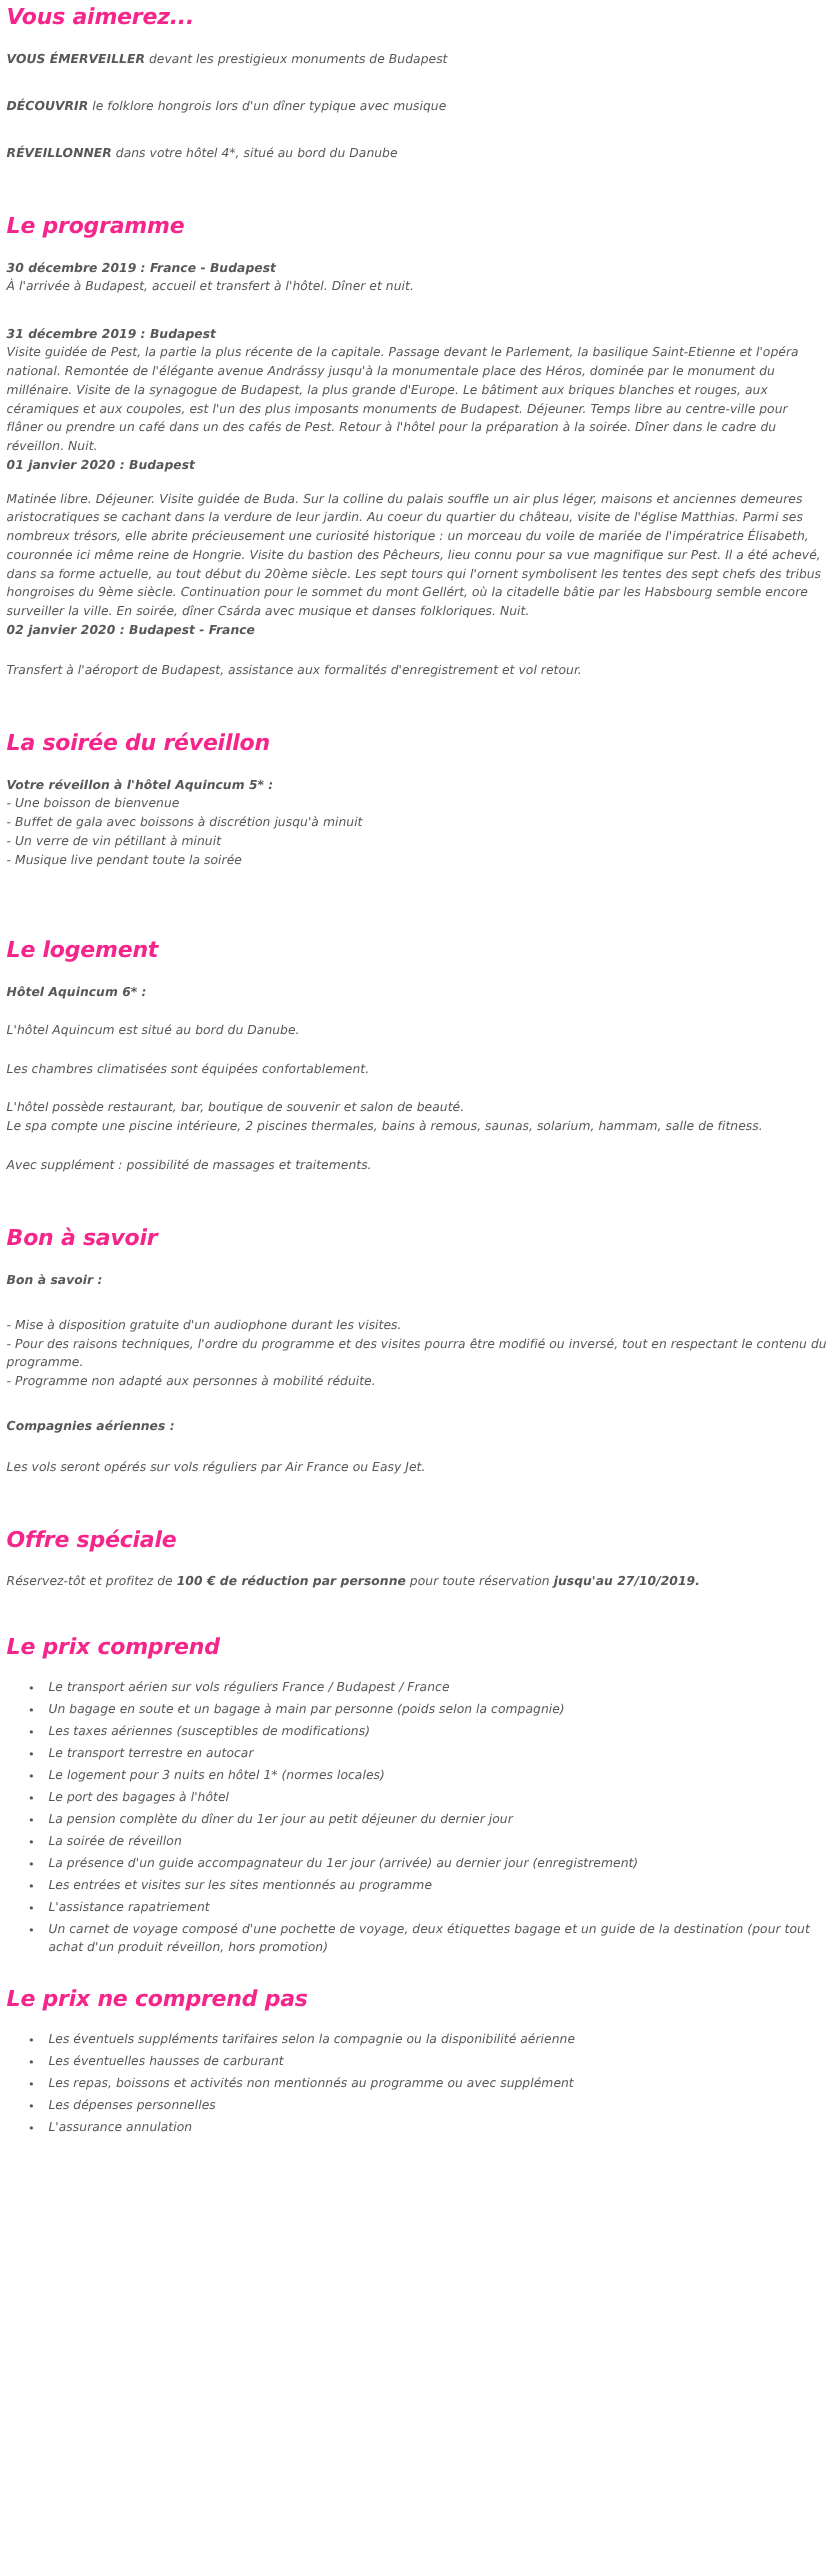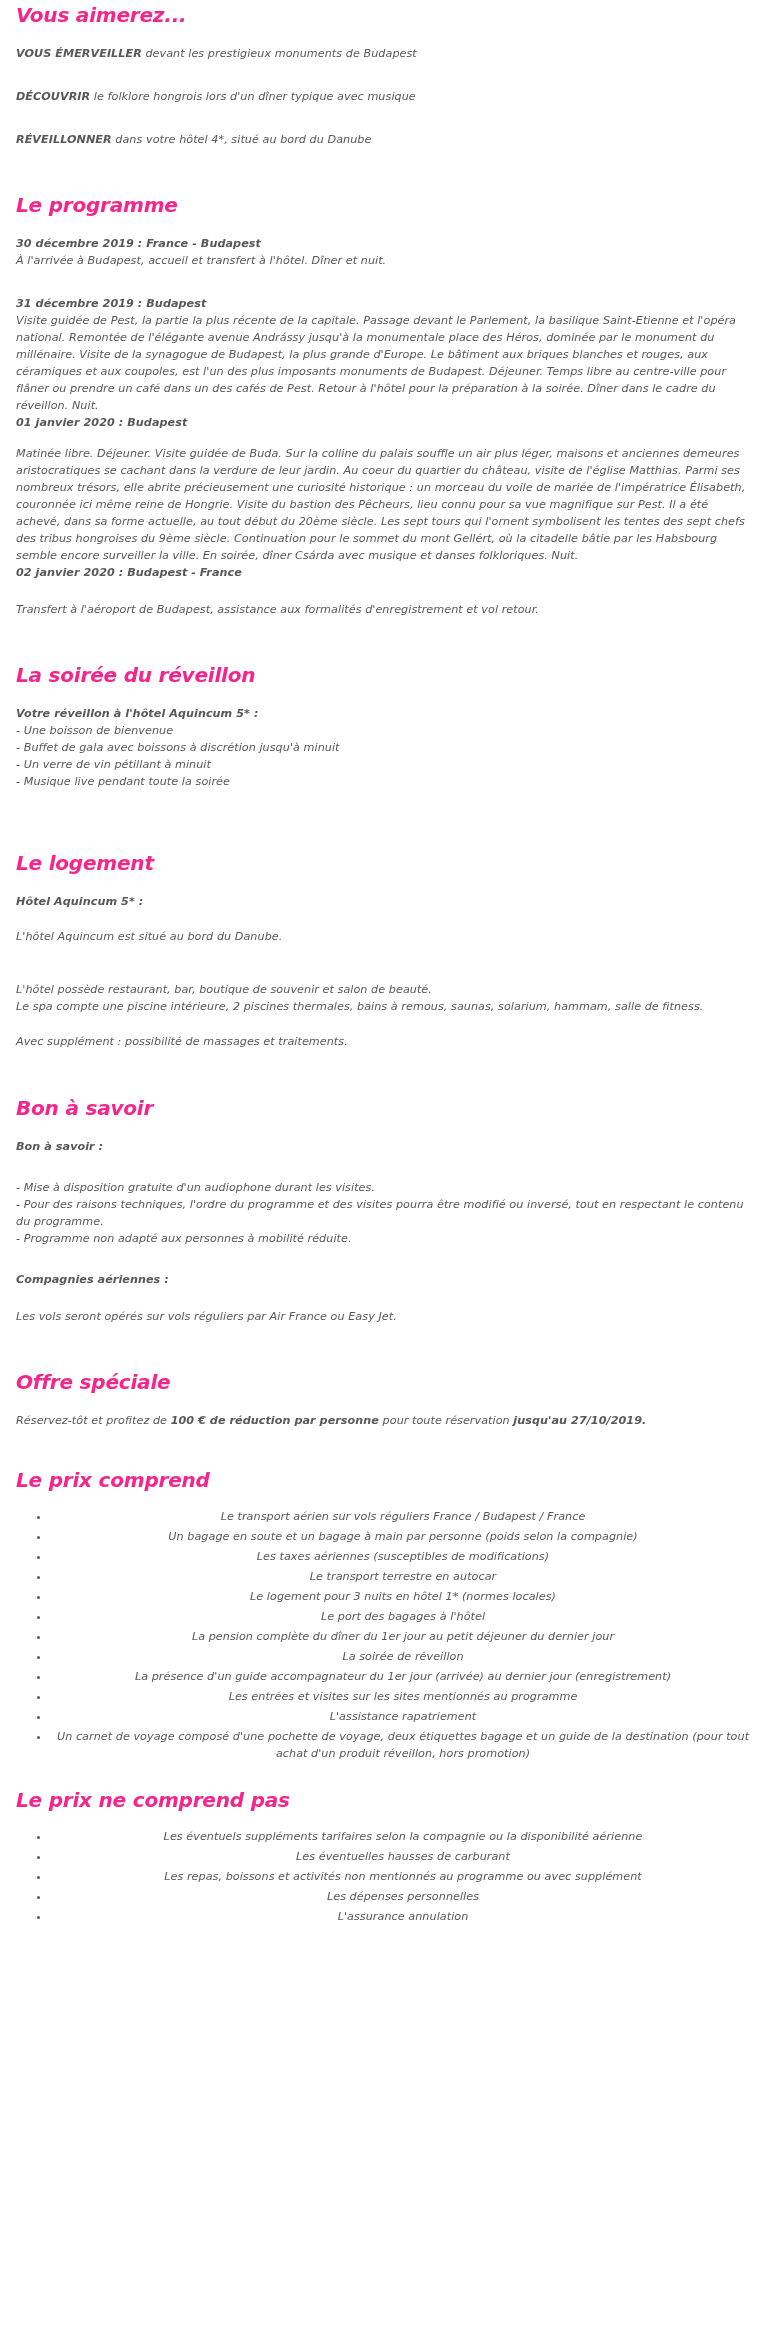--- a/index.html
+++ b/index.html
@@ -17,7 +17,7 @@
   .page {
     width: 758px;
     box-sizing: border-box;
-    padding: 0 6px 0 16px;
+    padding: 0 6px 0 6px;
     overflow: hidden;
   }
   h2.section-title {

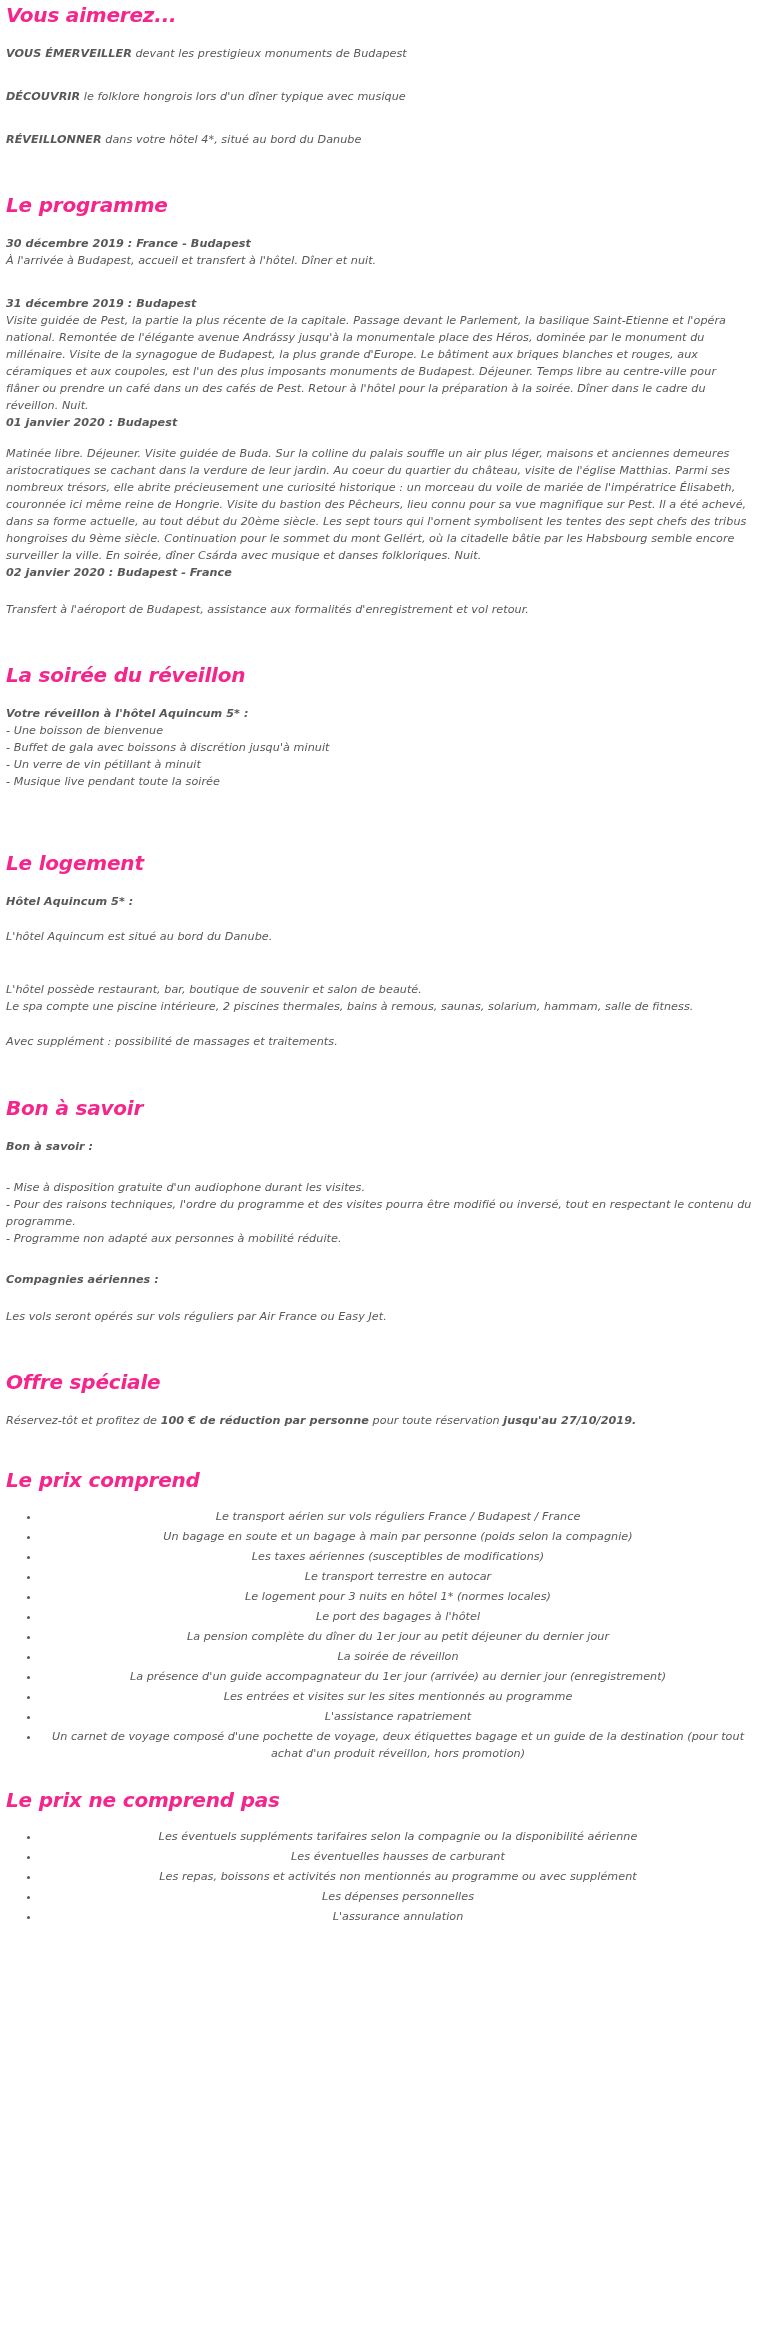--- a/index.html
+++ b/index.html
@@ -126,7 +126,7 @@
 
   <h2 class="section-title">Le logement</h2>
   <div class="sp-18"></div>
-  <p class="sub-head">Hôtel Aquincum 5* :</p>
+  <p class="sub-head">Hôtel Aquincum 6* :</p>
   <div class="sp-18"></div>
   <p class="body-text">L'hôtel Aquincum est situé au bord du Danube.</p>
   <div class="sp-18"></div>

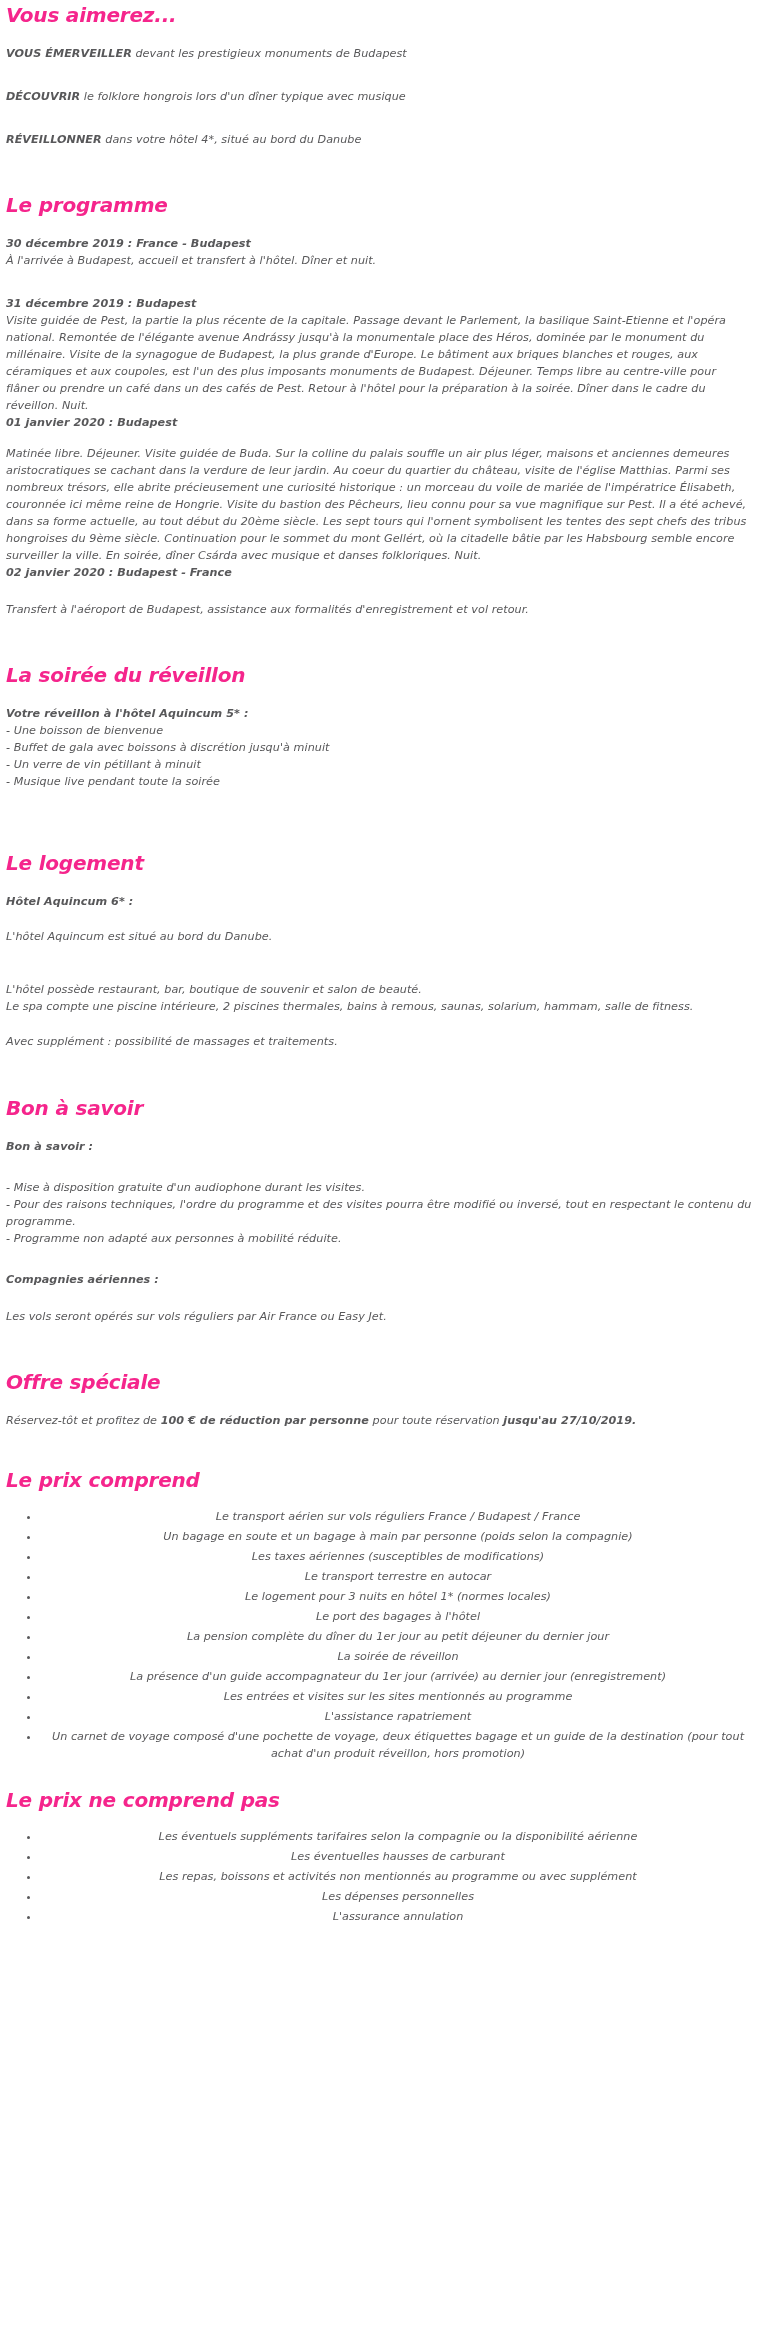--- a/index.html
+++ b/index.html
@@ -130,6 +130,7 @@
   <div class="sp-18"></div>
   <p class="body-text">L'hôtel Aquincum est situé au bord du Danube.</p>
   <div class="sp-18"></div>
+  <p class="body-text">Les chambres climatisées sont équipées confortablement.</p>
   <div class="sp-18"></div>
   <p class="body-text blk">L'hôtel possède restaurant, bar, boutique de souvenir et salon de beauté.
 Le spa compte une piscine intérieure, 2 piscines thermales, bains à remous, saunas, solarium, hammam, salle de fitness.</p>

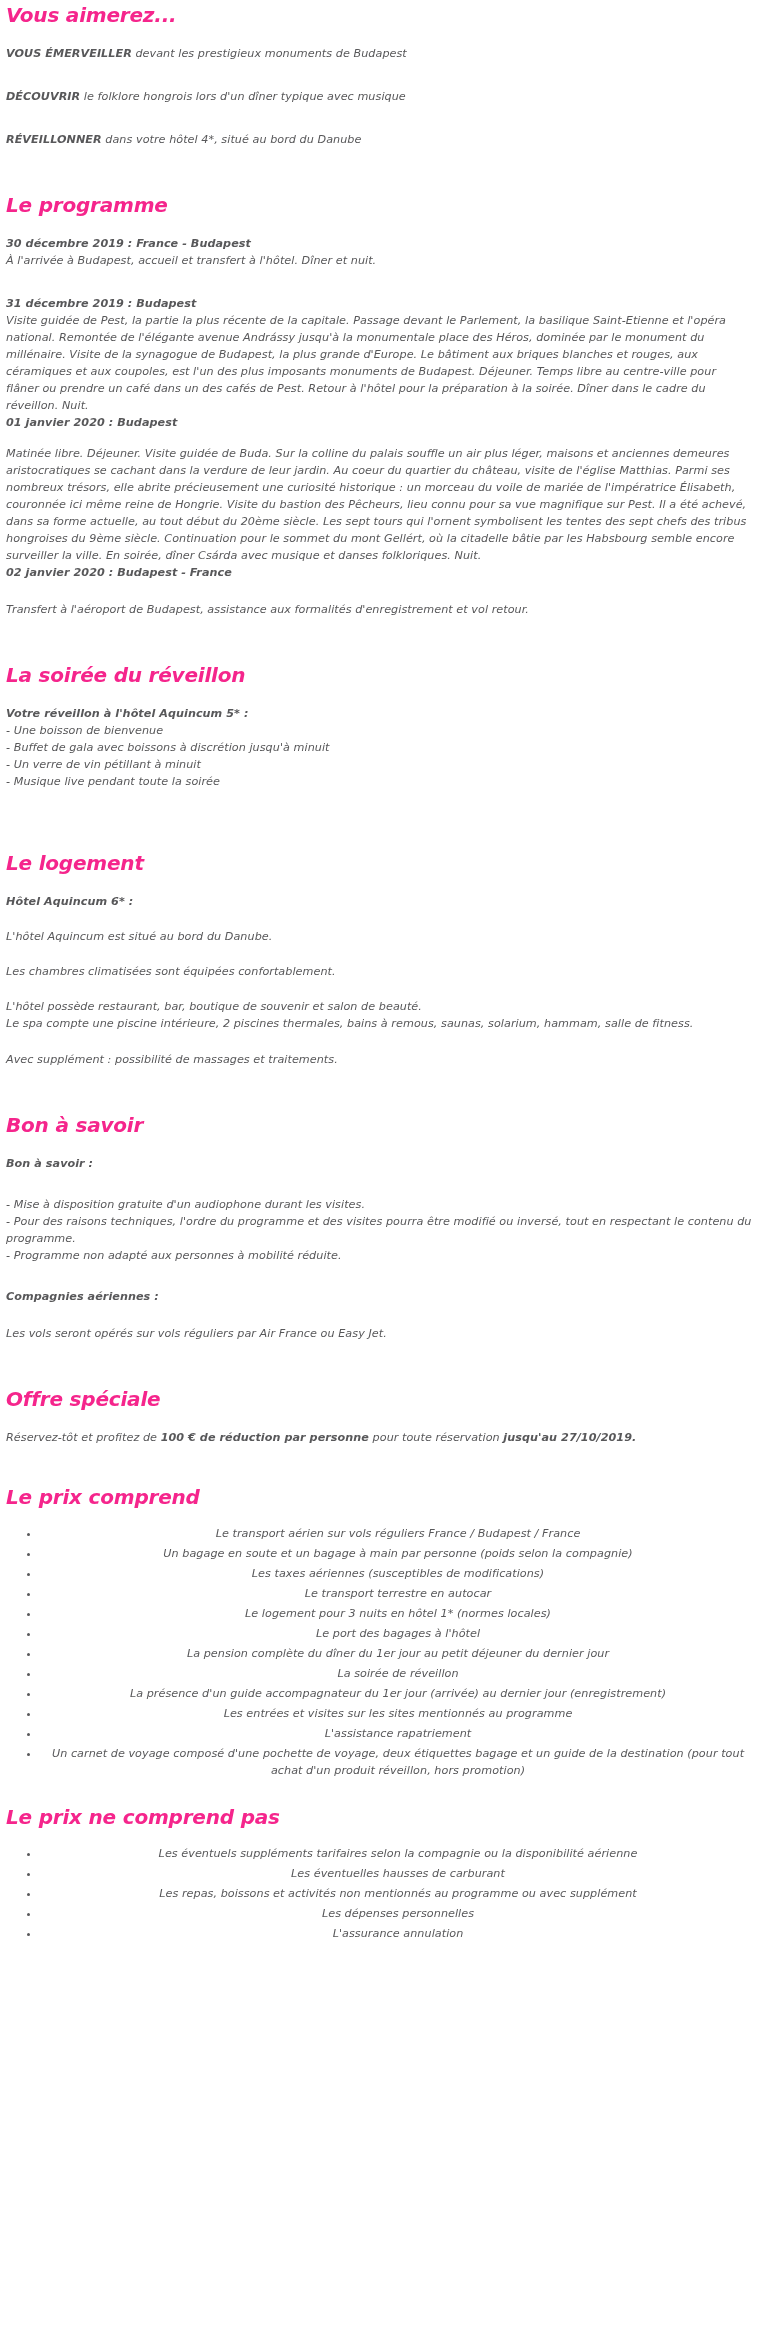--- a/index.html
+++ b/index.html
@@ -70,7 +70,6 @@
   ul.bullets li {
     margin: 0 0 0 0;
     padding: 0 0 3px 4px;
-    text-align: center;
   }
   ul.bullets li::marker {
     font-size: 11px;

